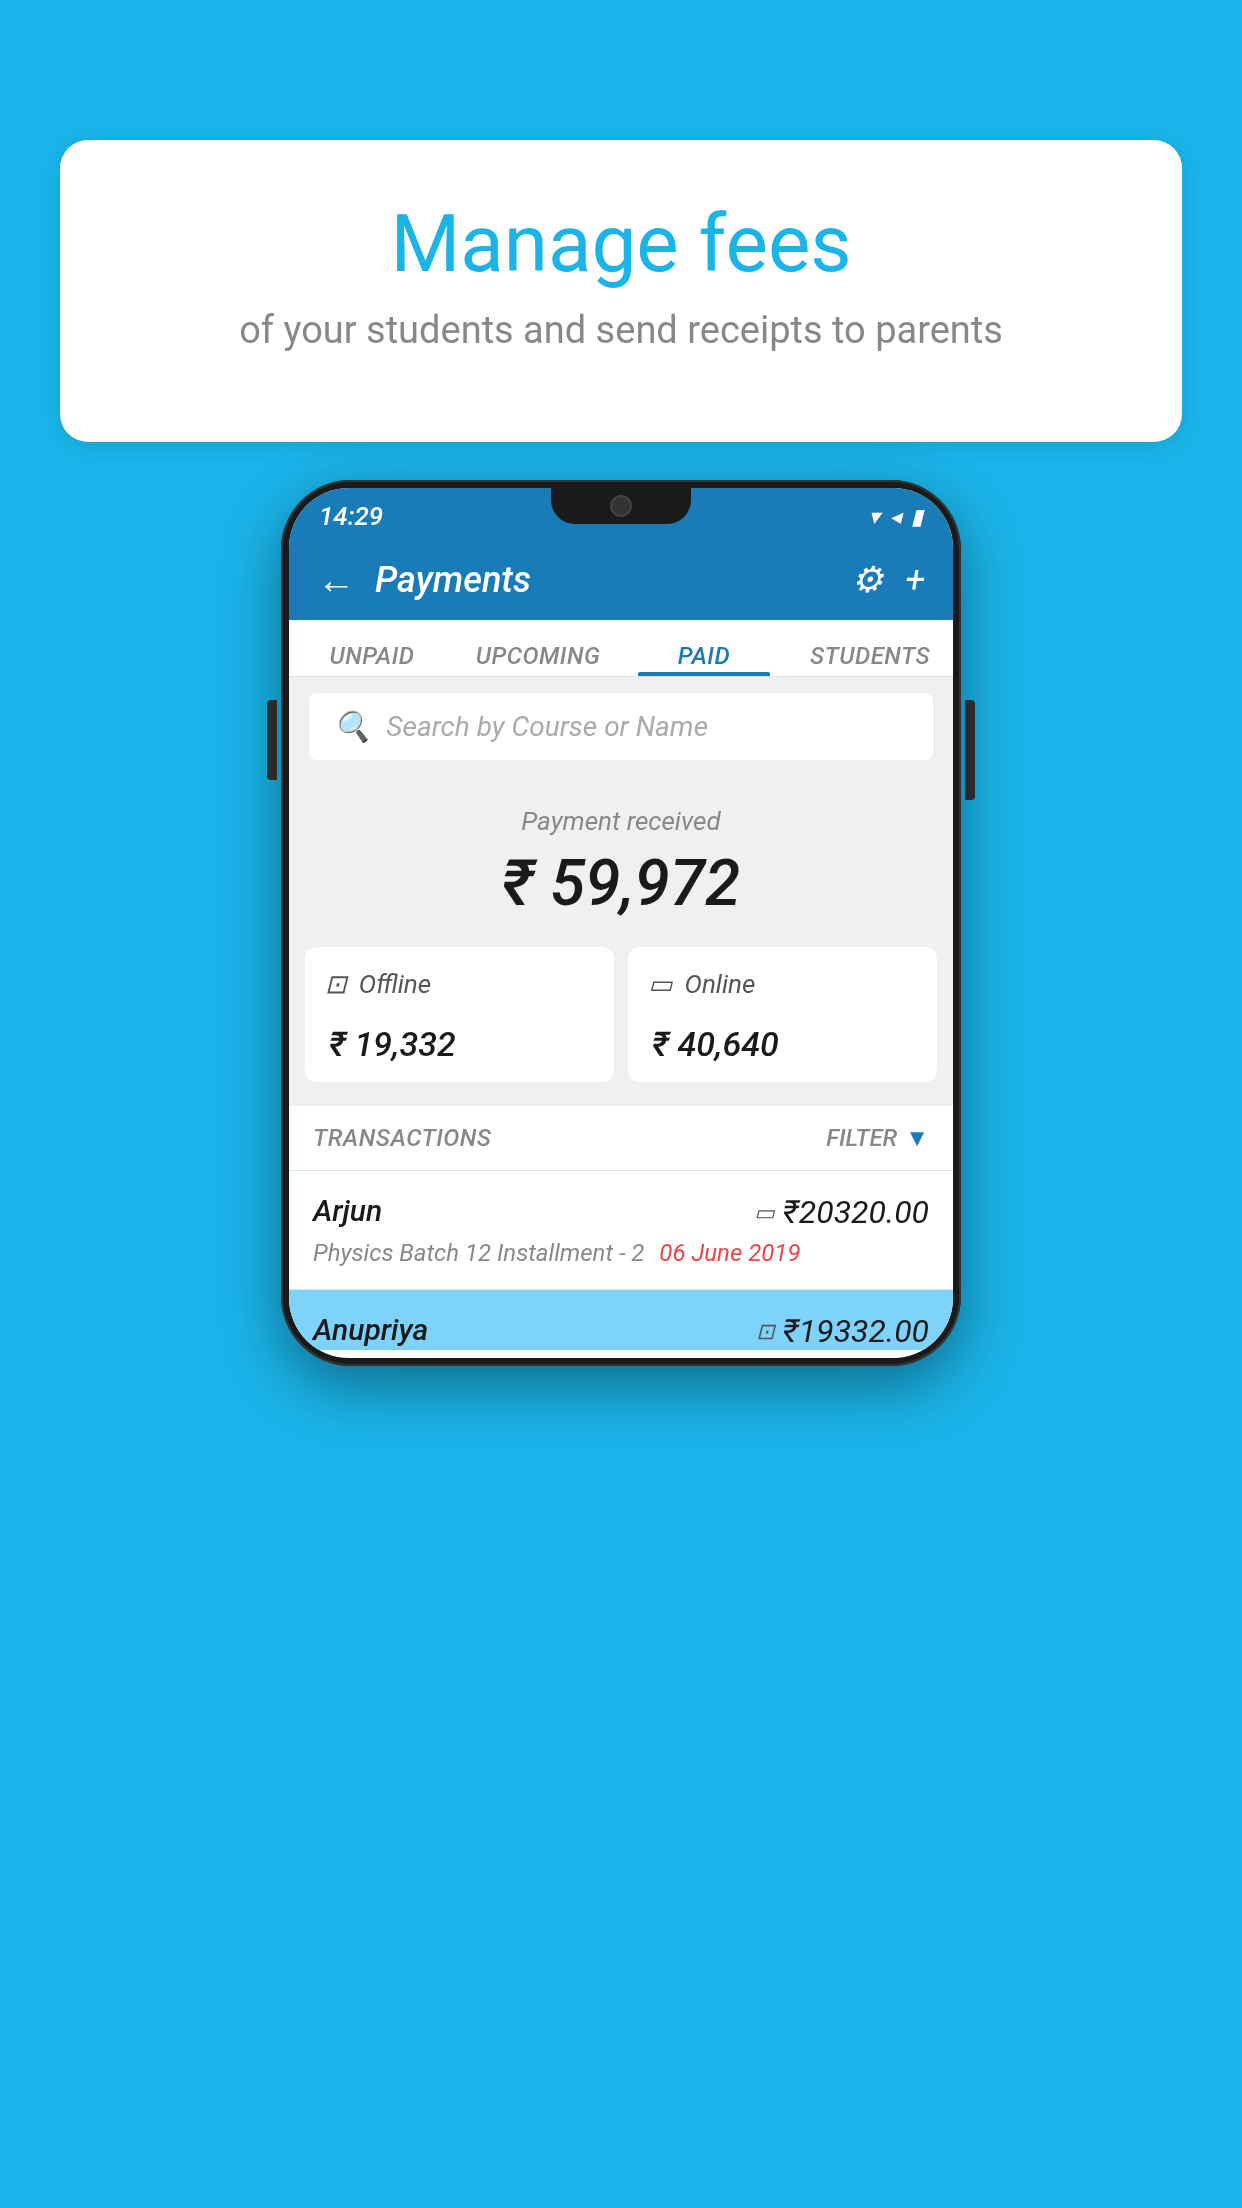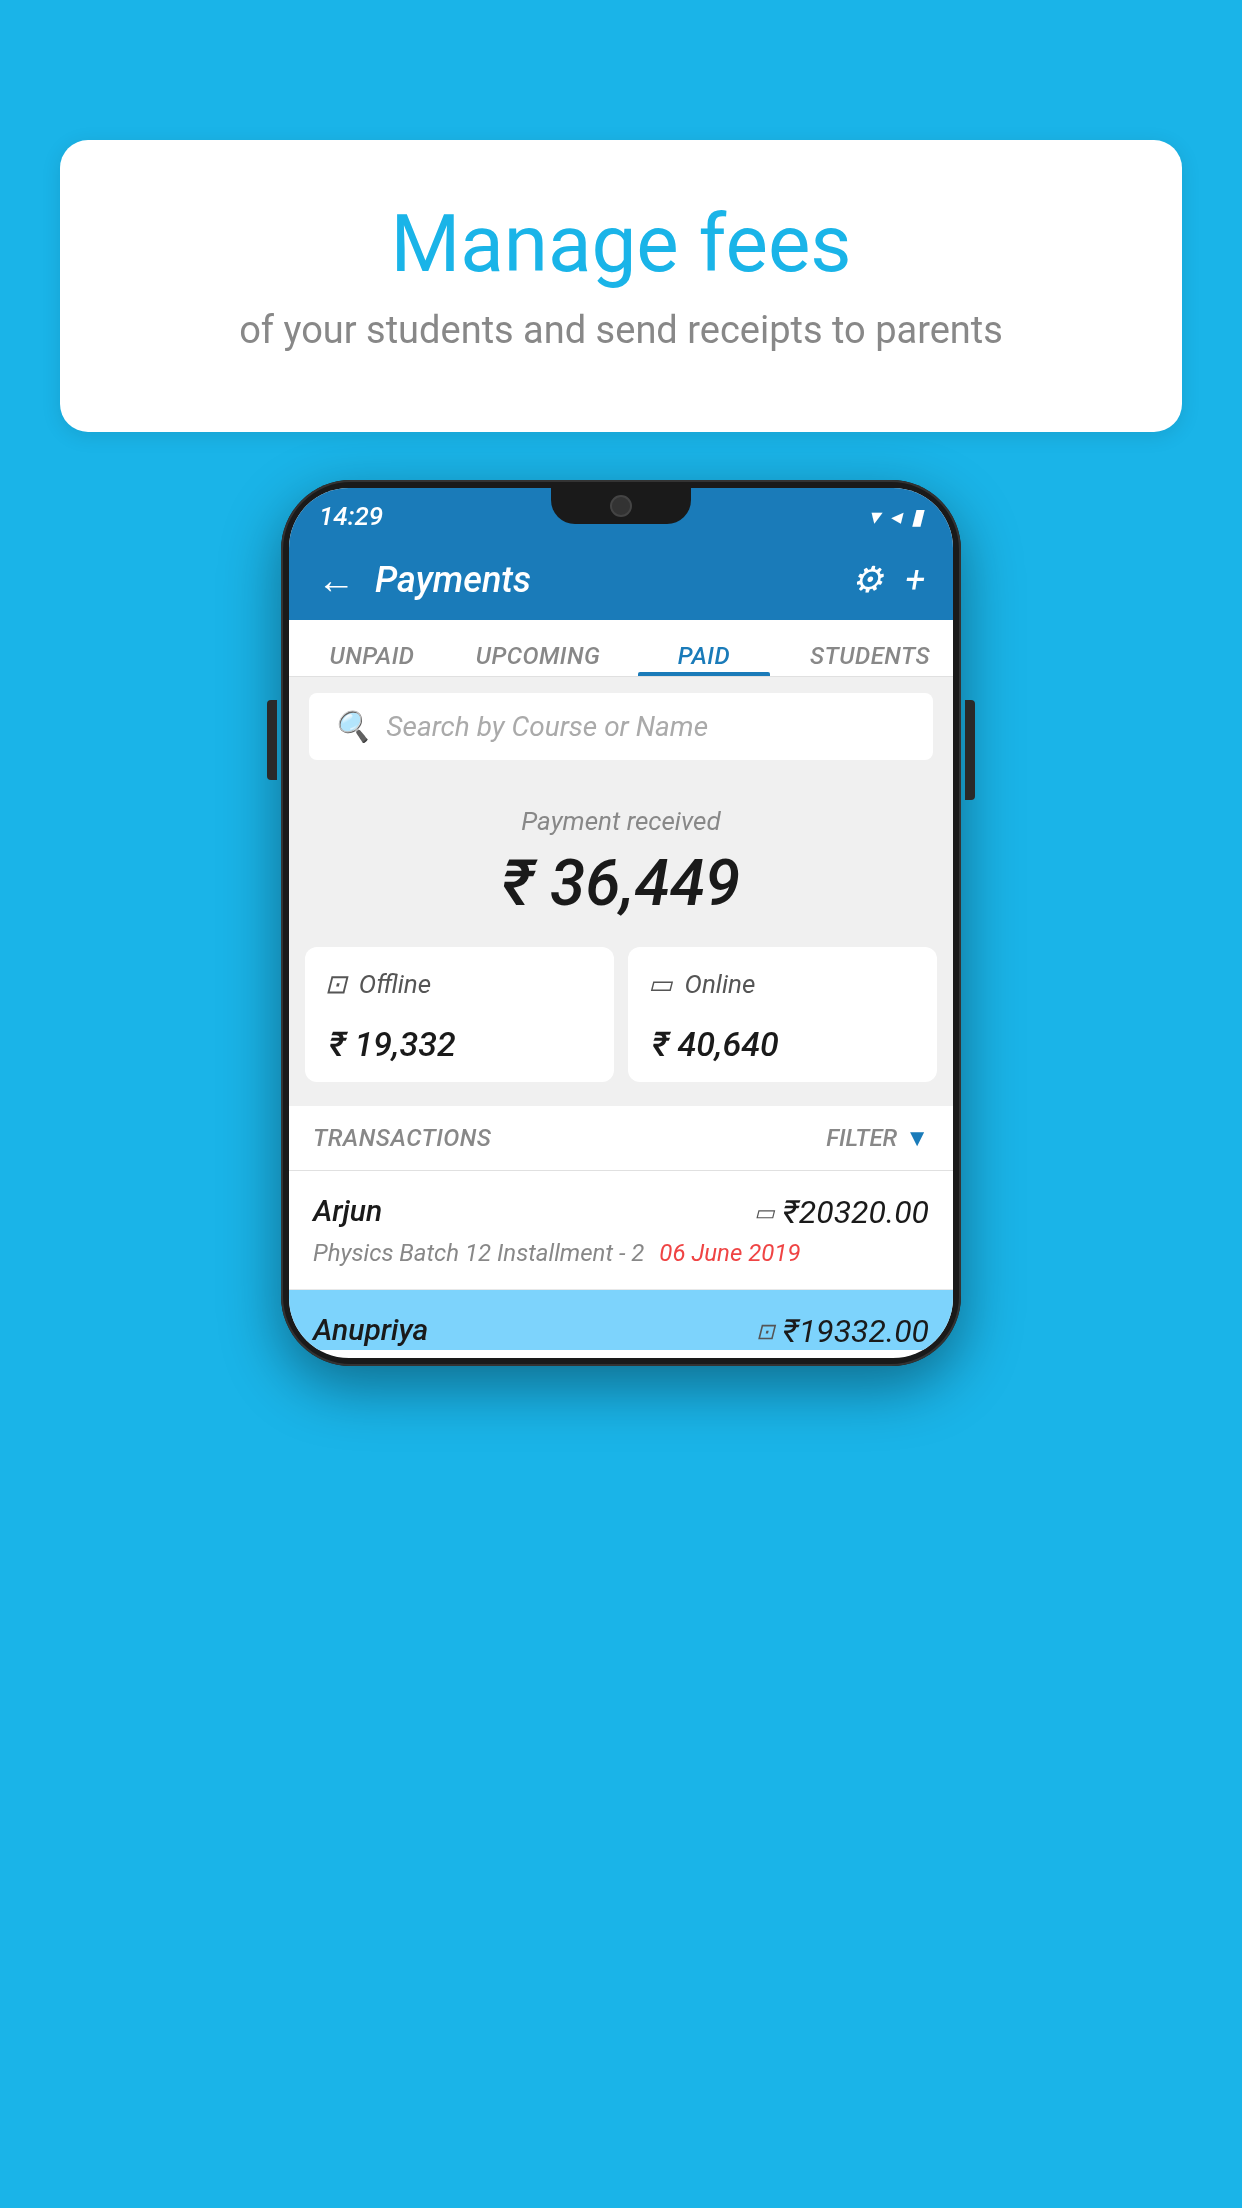--- a/index.html
+++ b/index.html
@@ -27,7 +27,7 @@
     .speech-bubble {
       background: white;
       border-radius: 28px;
-      padding: 60px 60px 35px;
+      padding: 60px 60px 45px;
       text-align: center;
       width: 100%;
       box-shadow: 0 4px 20px rgba(0,0,0,0.1);

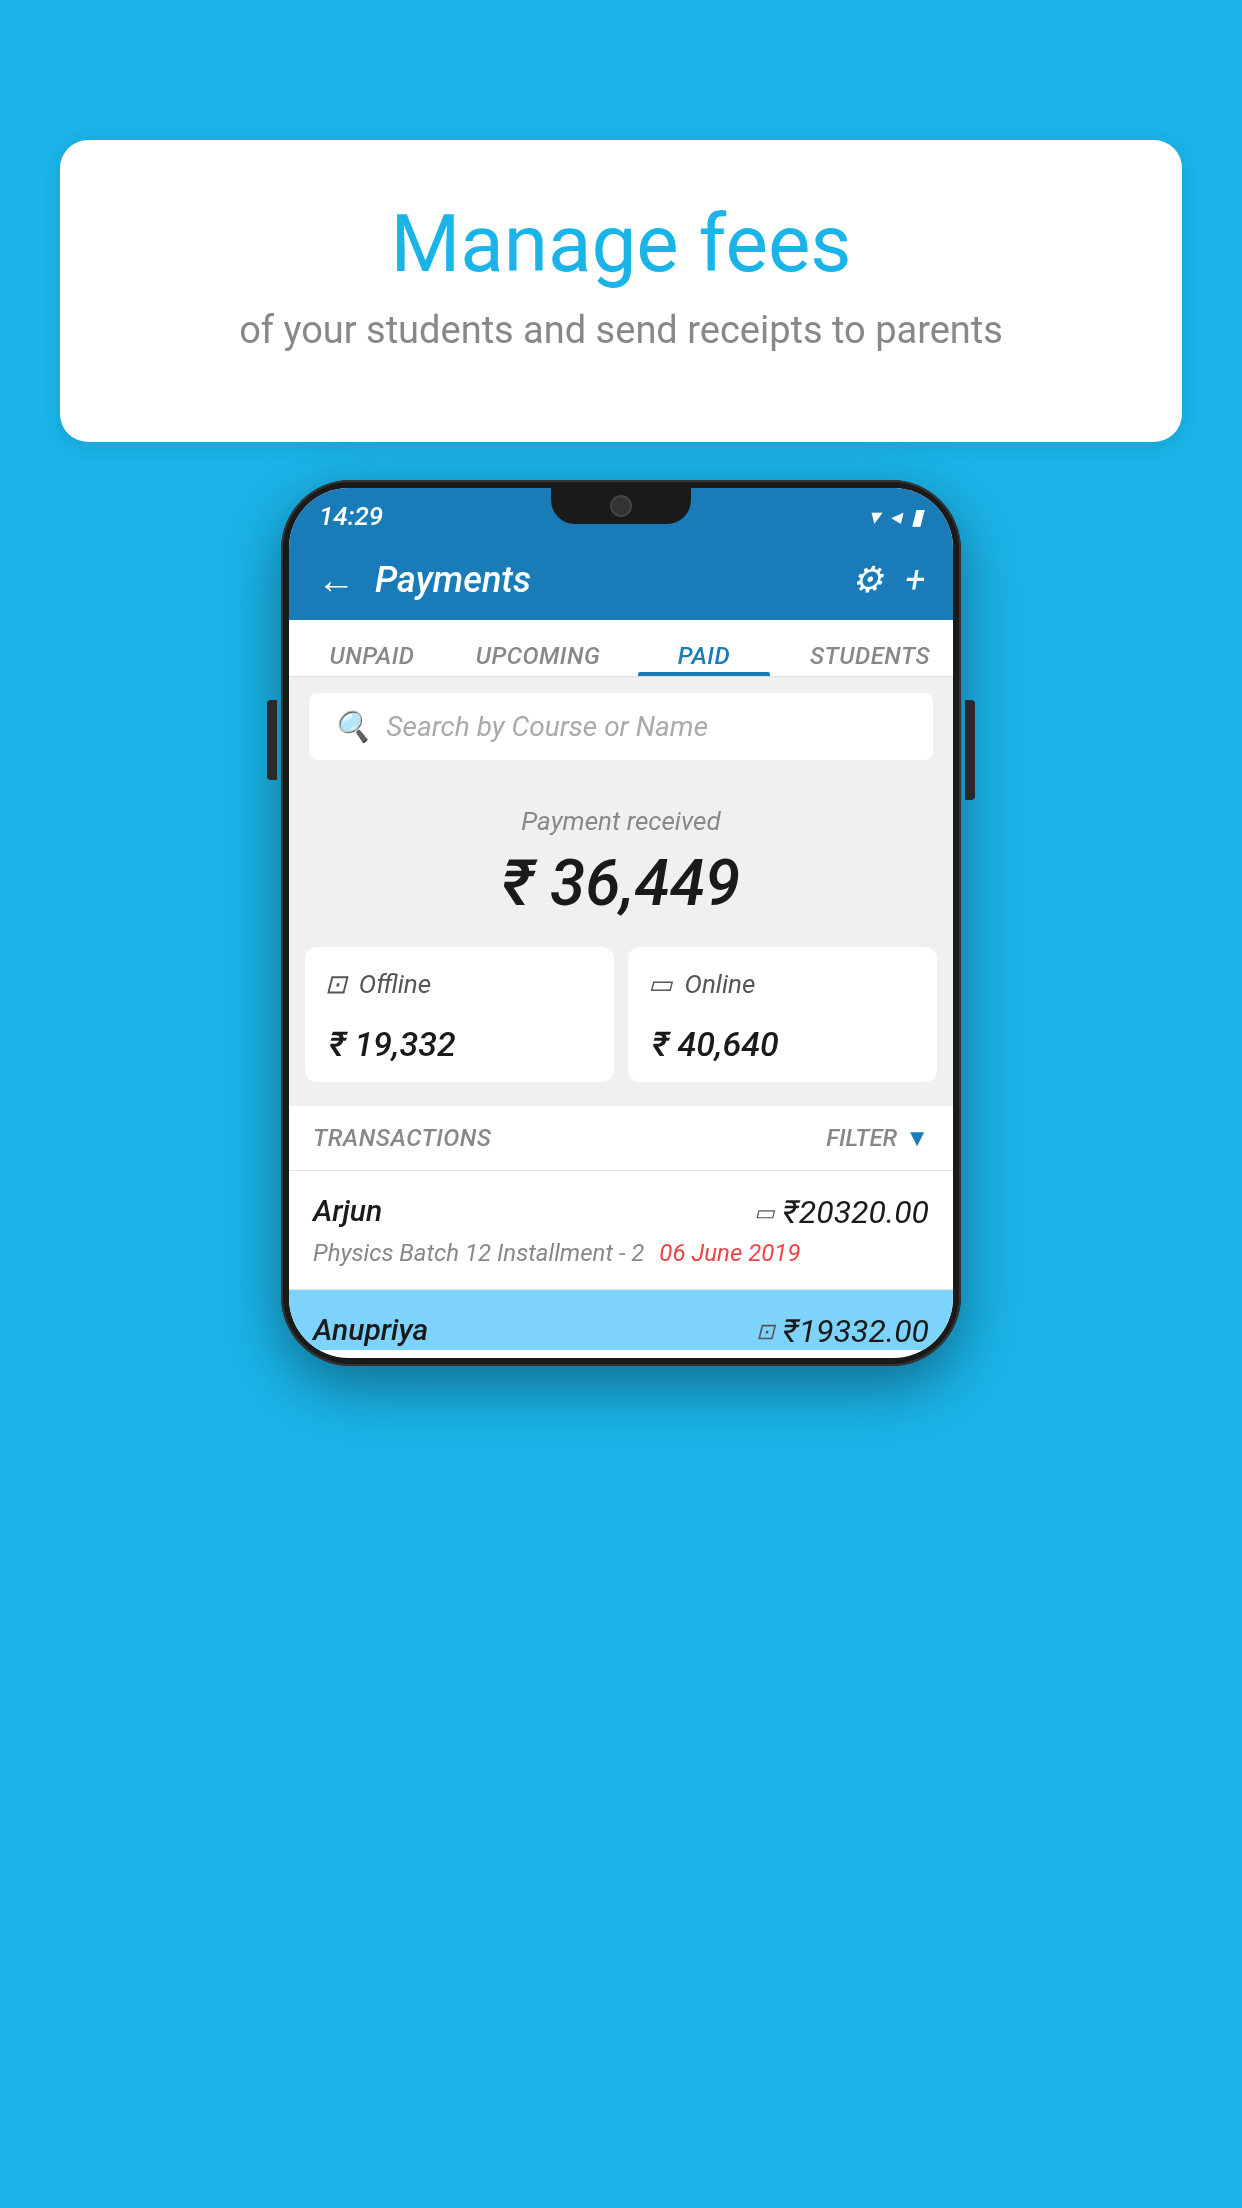--- a/index.html
+++ b/index.html
@@ -455,7 +455,7 @@
 
       <div class="payment-summary">
         <div class="payment-label">Payment received</div>
-        <div class="payment-amount">₹ 36,449</div>
+        <div class="payment-amount">₹ 59,972</div>
       </div>
 
       <div class="payment-cards">

